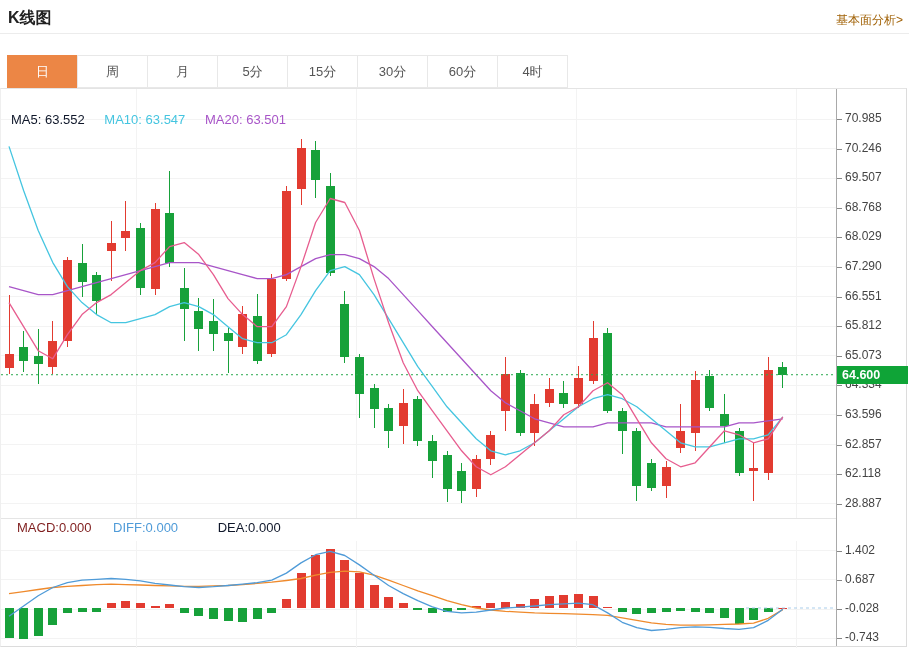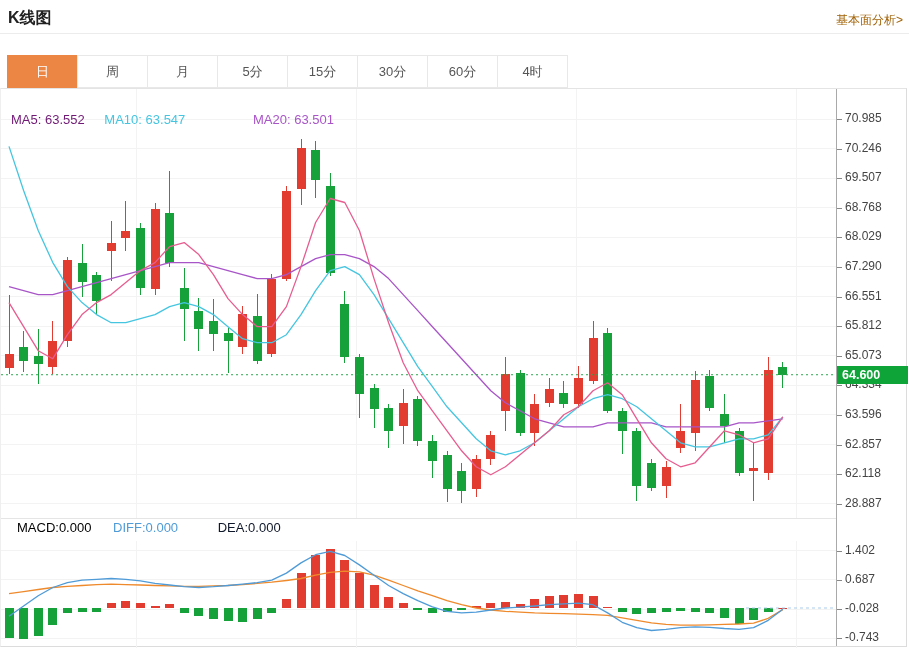--- a/index.html
+++ b/index.html
@@ -184,7 +184,7 @@
 
 
     <div class="ma-row">
-      <span class="grp" id="ma5grp" style="color: #701a75; text-align: right;"><span>MA5:</span> <span>63.552</span></span>
+      <span class="grp" id="ma5grp" style="color: #0f172a; text-align: right;"><span>MA5:</span> <span>63.552</span></span>
       <span class="grp" id="ma10grp" style="color: rgb(69, 197, 224);"><span>MA10:</span> <span>63.547</span></span>
       <span class="grp" id="ma20grp" style="color: rgb(168, 85, 200); margin-left: 48px;"><span>MA20:</span> <span>63.501</span></span>
     </div>

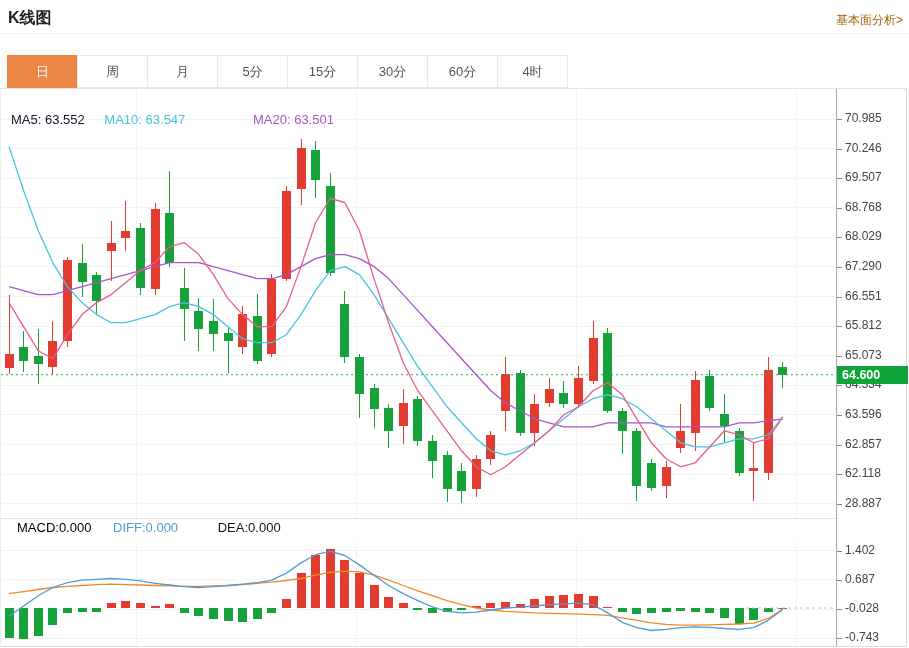--- a/index.html
+++ b/index.html
@@ -186,7 +186,7 @@
     <div class="ma-row">
       <span class="grp" id="ma5grp" style="color: #0f172a; text-align: right;"><span>MA5:</span> <span>63.552</span></span>
       <span class="grp" id="ma10grp" style="color: rgb(69, 197, 224);"><span>MA10:</span> <span>63.547</span></span>
-      <span class="grp" id="ma20grp" style="color: rgb(168, 85, 200); margin-left: 48px;"><span>MA20:</span> <span>63.501</span></span>
+      <span class="grp" id="ma20grp" style="color: rgb(168, 85, 200);"><span>MA20:</span> <span>63.501</span></span>
     </div>
 
     <div class="sep"></div>

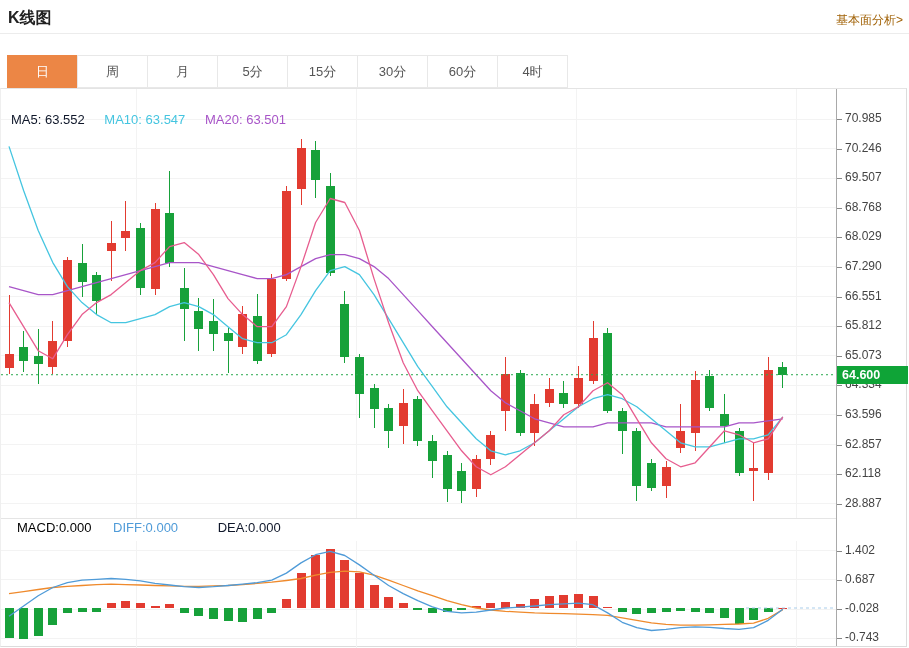--- a/index.html
+++ b/index.html
@@ -192,7 +192,7 @@
     <div class="sep"></div>
 
     <div class="macd-row">
-      <span class="grp" id="macdgrp" style="color: #000000;"><span>MACD:</span><span>0.000</span></span>
+      <span class="grp" id="macdgrp" style="color: #7f1d1d;"><span>MACD:</span><span>0.000</span></span>
       <span class="grp" id="diffgrp" style="color: rgb(79, 155, 216);"><span>DIFF:</span><span>0.000</span></span>
       <span class="grp" id="deagrp" style="color: #0f172a; padding-left: 18px;"><span>DEA:</span><span>0.000</span></span>
     </div>

